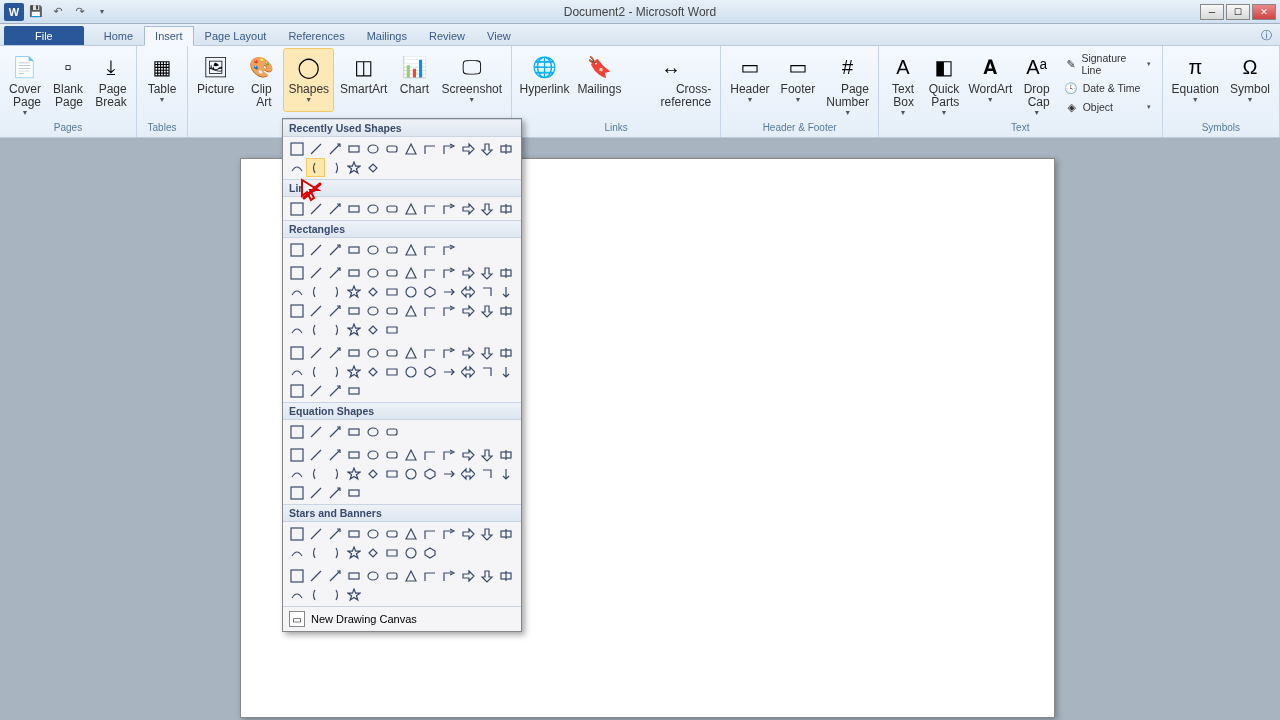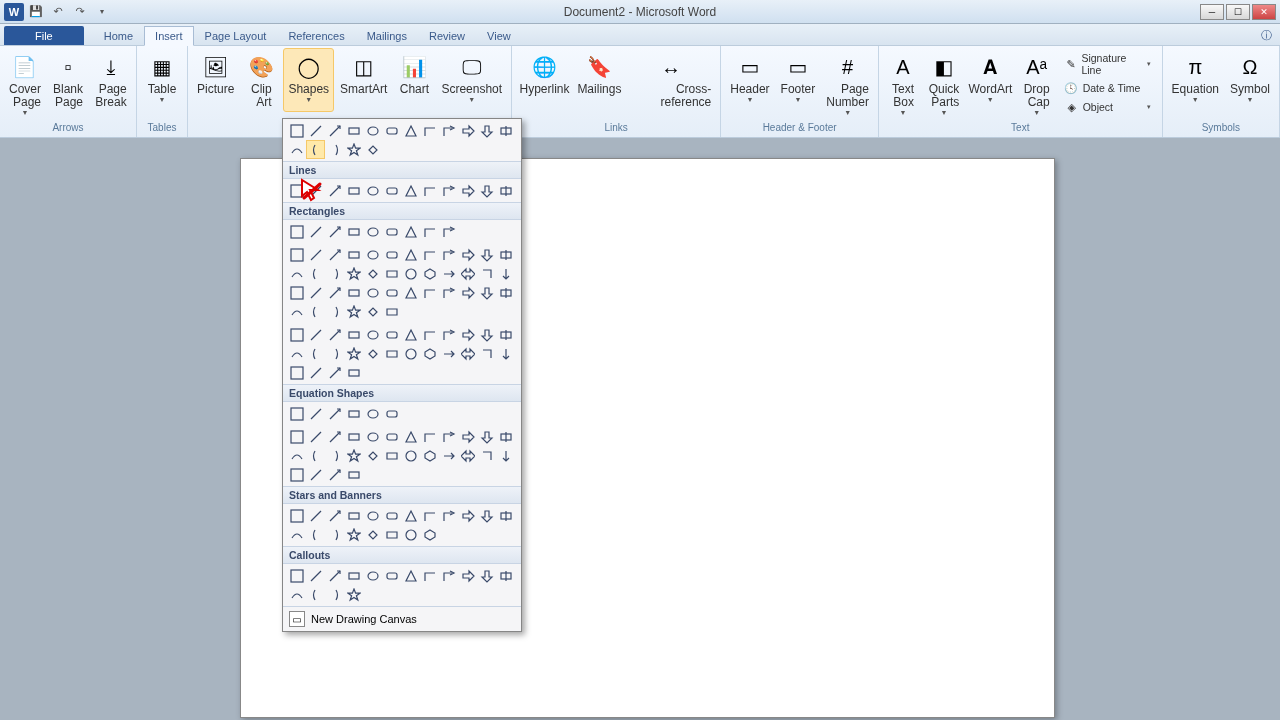--- a/index.html
+++ b/index.html
@@ -99,7 +99,7 @@
             <div class="label">Page<br>Break</div>
           </div>
         </div>
-        <div class="group-label">Arrows</div>
+        <div class="group-label">Pages</div>
       </div>
       <div class="group">
         <div class="group-row">

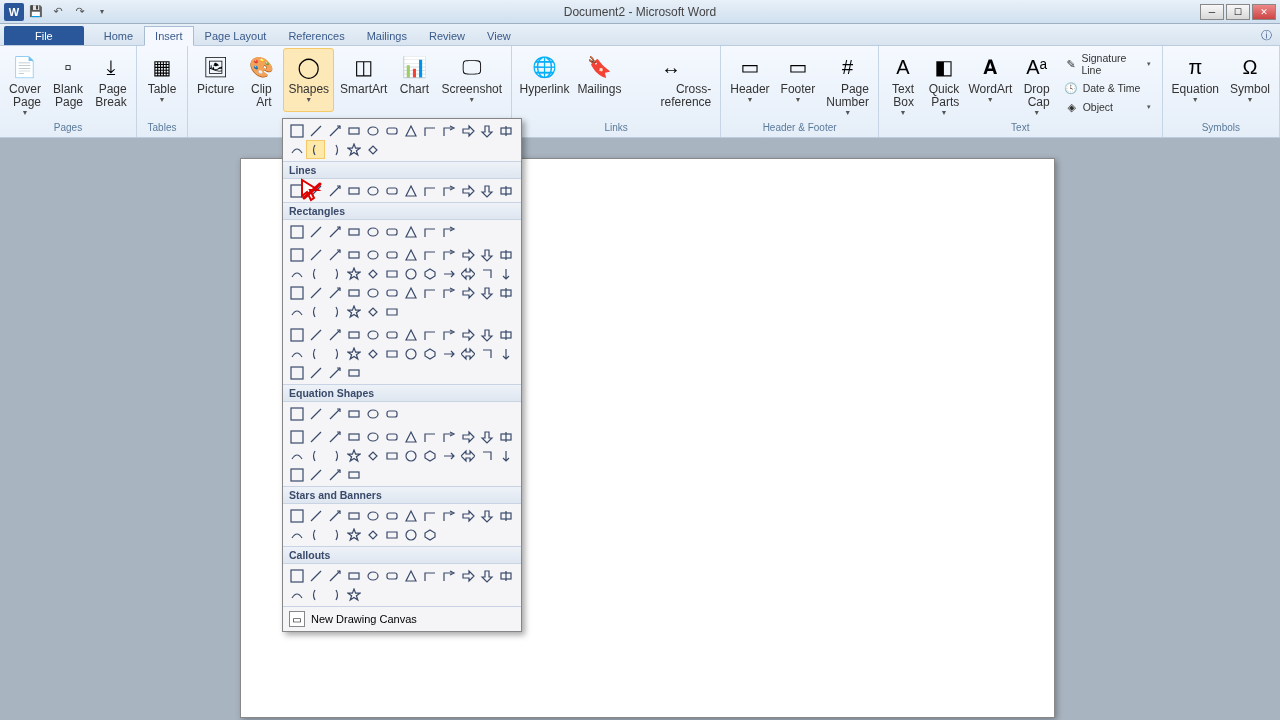--- a/index.html
+++ b/index.html
@@ -243,6 +243,7 @@
 </div>
 
 <div class="gallery" id="gallery">
+    <div class="gcat">Recently Used Shapes</div>
     <div class="grow">
       <div class="shp">
         <svg viewBox="0 0 14 14">

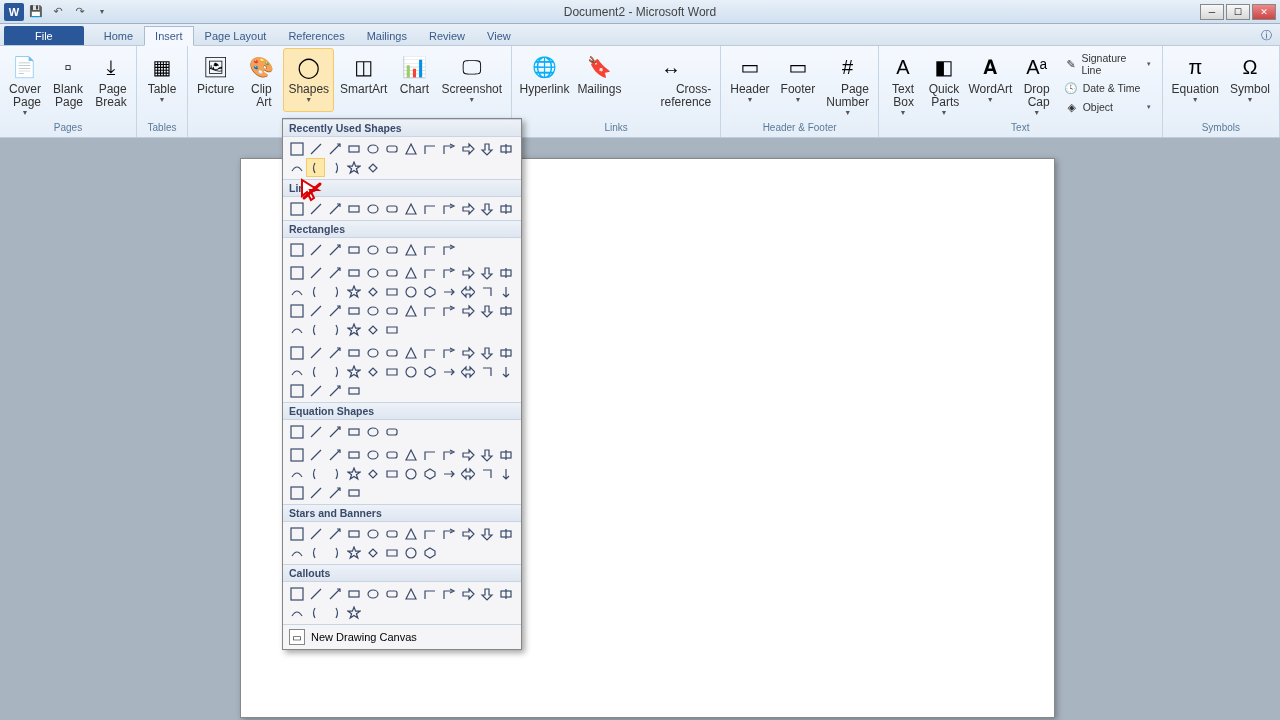--- a/index.html
+++ b/index.html
@@ -1100,7 +1100,6 @@
         </svg>
       </div>
     </div>
-    <div class="gcat">Callouts</div>
     <div class="grow">
       <div class="shp">
         <svg viewBox="0 0 14 14">

